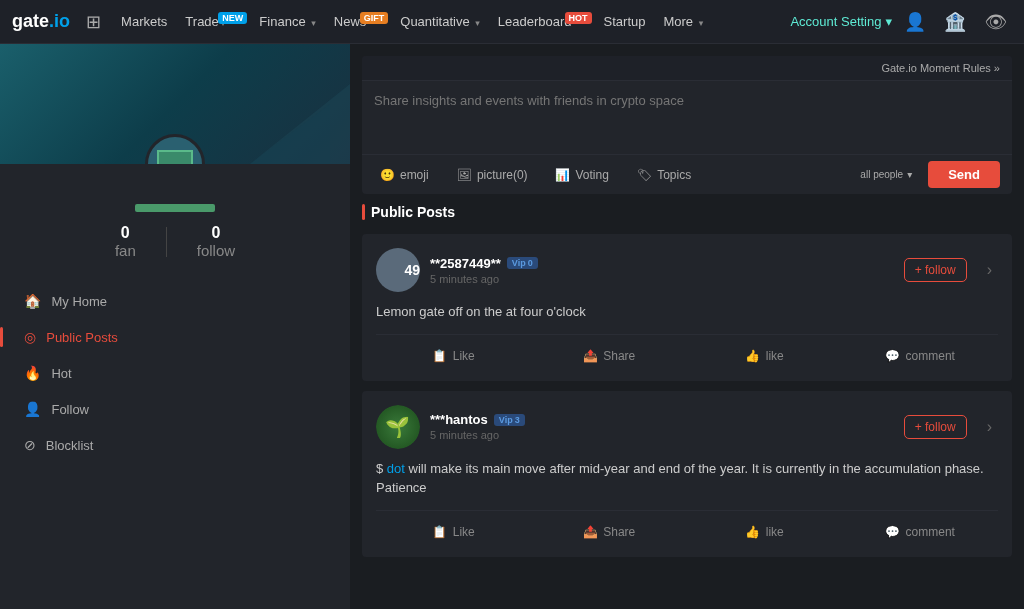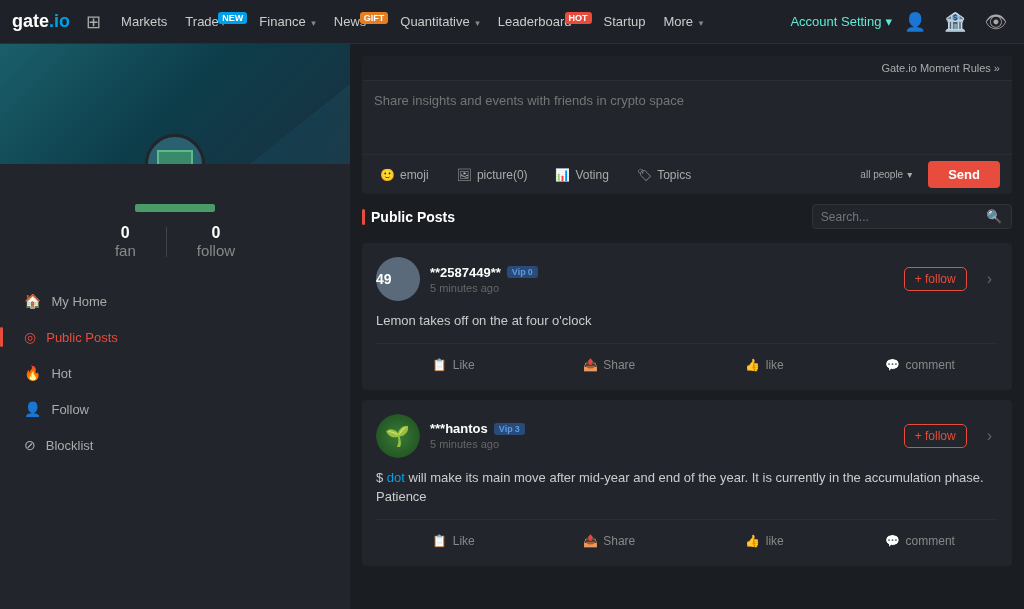--- a/index.html
+++ b/index.html
@@ -200,10 +200,6 @@
         <div class="posts-title-bar"></div>
         <span>Public Posts</span>
       </div>
-      <div class="search-box">
-        <input class="search-input" type="text" placeholder="Search..." style="">
-        <span class="search-icon">🔍</span>
-      </div>
     </div>
 
     <div class="post-card">

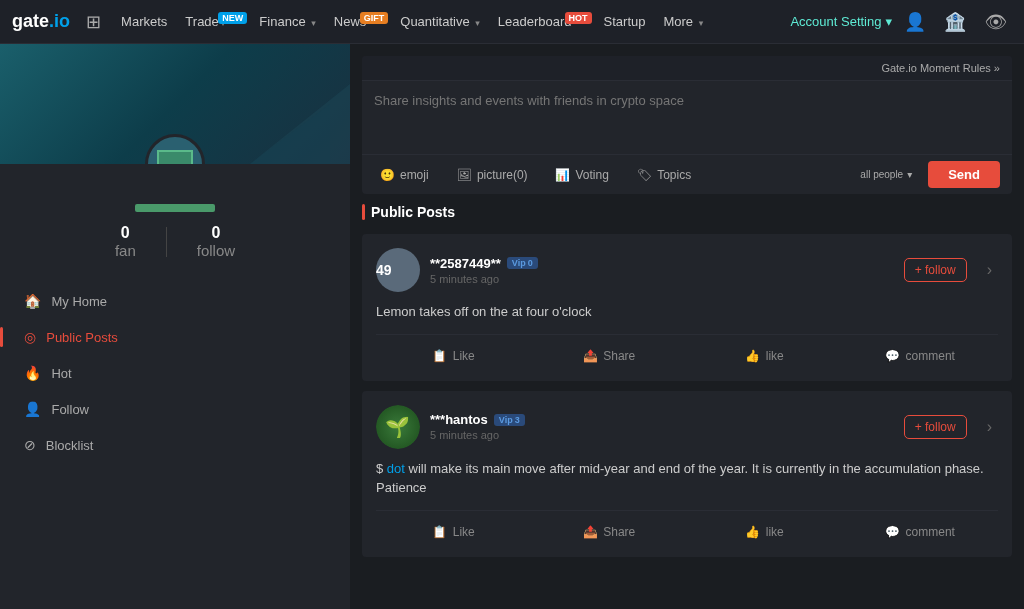--- a/index.html
+++ b/index.html
@@ -71,7 +71,7 @@
     
     .post-card { background: #22252b; border-radius: 4px; padding: 14px; }
     .post-header { display: flex; align-items: center; gap: 10px; margin-bottom: 10px; }
-    .post-avatar { width: 44px; height: 44px; border-radius: 50%; background: #3a4a5a; display: flex; align-items: center; justify-content: flex-start; color: #fff; font-size: 14px; font-weight: 700; flex-shrink: 0; }
+    .post-avatar { width: 44px; height: 44px; border-radius: 50%; background: #3a4a5a; display: flex; align-items: center; justify-content: flex-end; color: #fff; font-size: 14px; font-weight: 700; flex-shrink: 0; }
     .post-avatar-49 { background: #5a6a7a; }
     .post-avatar-hantos { background: transparent; overflow: hidden; }
     .post-avatar-img { width: 100%; height: 100%; object-fit: cover; border-radius: 50%; background: linear-gradient(135deg, #2a5a2a, #4a8a4a); display: flex; align-items: center; justify-content: center; color: #fff; font-size: 10px; }

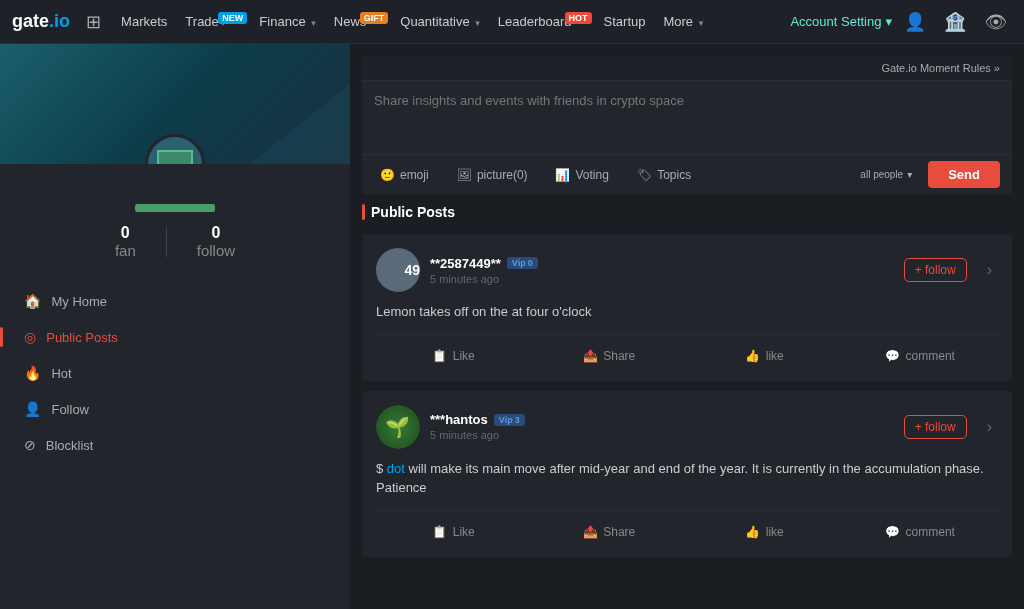--- a/index.html
+++ b/index.html
@@ -221,7 +221,7 @@
         <button class="chevron-btn">›</button>
       </div>
       <div class="post-content">
-        <span>Lemon takes off on the at four o'clock</span>
+        <span>Lemon gate off on the at four o'clock</span>
       </div>
       <div class="post-actions">
         <div class="action-btn">

